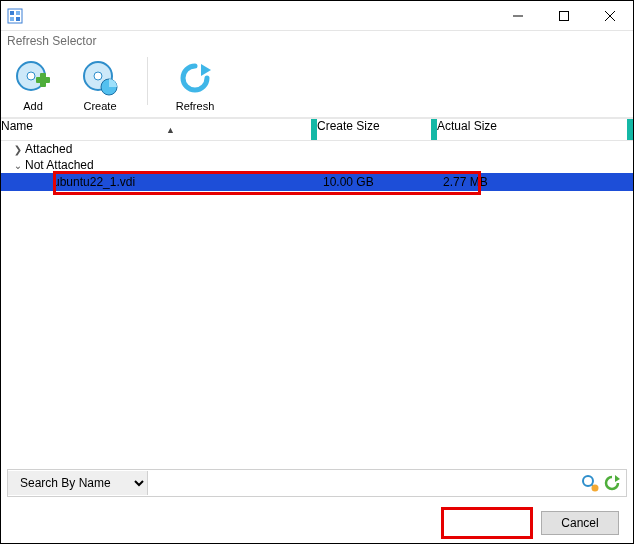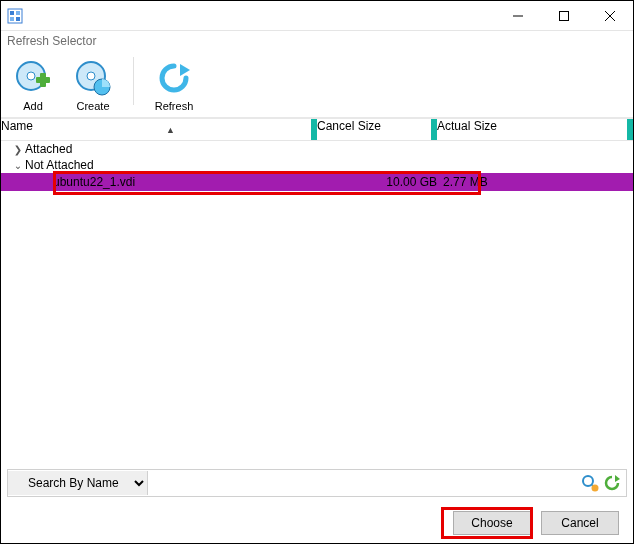--- a/index.html
+++ b/index.html
@@ -45,7 +45,7 @@
   .toolbar {
     height: 68px;
     display: flex;
-    gap: 12px;
+    gap: 19px;
     padding: 4px 8px 20px 8px;
     align-items: flex-start;
     border-bottom: 2px solid #e8e8e8;

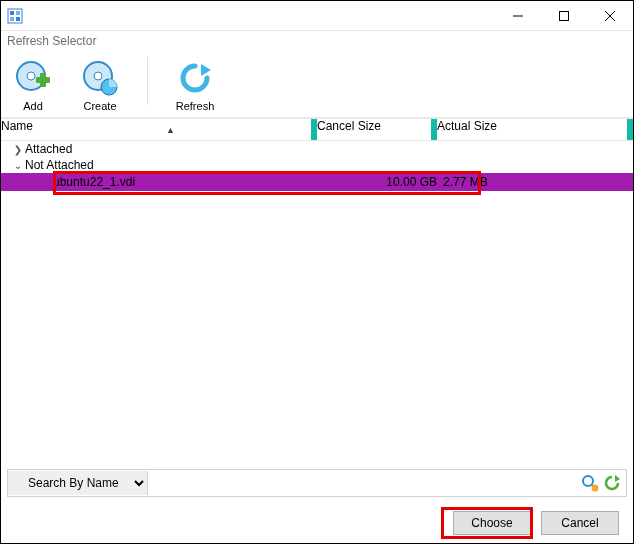--- a/index.html
+++ b/index.html
@@ -225,7 +225,7 @@
     <span>Name</span>
     <span class="sort-caret">▲</span>
   </div>
-  <div class="col col-vsize">Cancel Size</div>
+  <div class="col col-vsize">Create Size</div>
   <div class="col col-asize">Actual Size</div>
 </div>
 

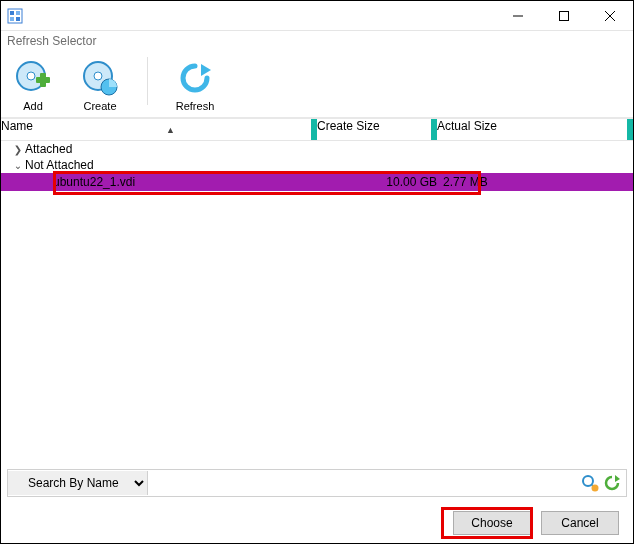--- a/index.html
+++ b/index.html
@@ -98,7 +98,7 @@
     height: 18px;
     display: flex;
     align-items: center;
-    background: #a21caf;
+    background: #1d4ed8;
   }
   .filerow .c-name { width: 316px; padding-left: 52px; }
   .filerow .c-vsize { width: 120px; padding-left: 6px; text-align: right; }

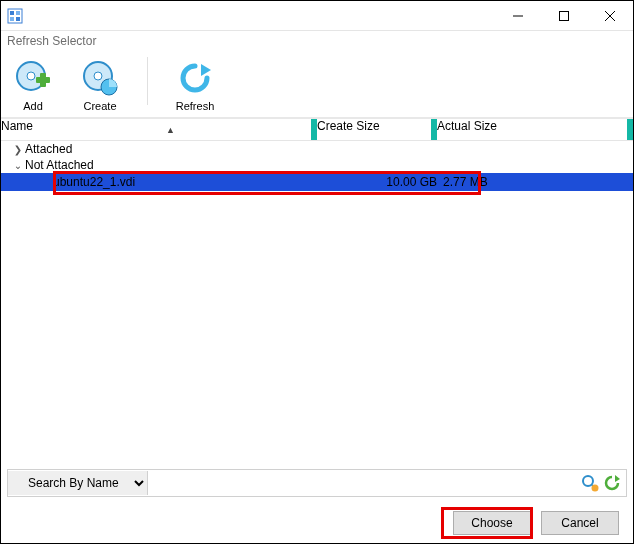--- a/index.html
+++ b/index.html
@@ -101,7 +101,7 @@
     background: #1d4ed8;
   }
   .filerow .c-name { width: 316px; padding-left: 52px; }
-  .filerow .c-vsize { width: 120px; padding-left: 6px; text-align: right; }
+  .filerow .c-vsize { width: 120px; padding-left: 6px; }
   .filerow .c-asize { flex:1; padding-left: 6px; }
   .highlight-row {
     position: absolute;

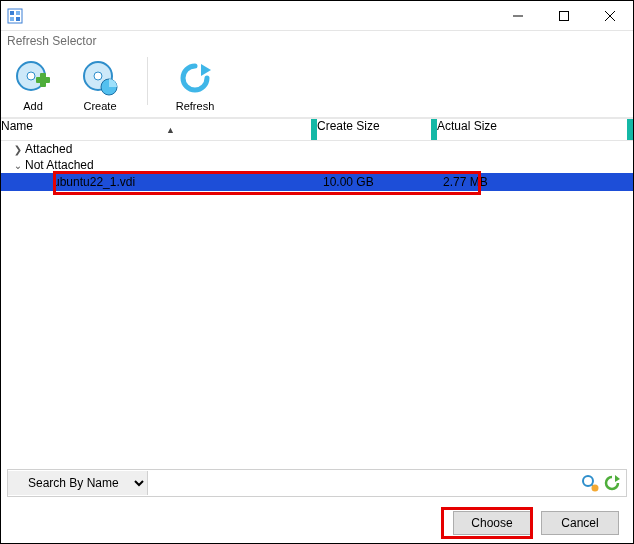--- a/index.html
+++ b/index.html
@@ -119,7 +119,7 @@
   .searchbar select {
     border: none; height: 24px; width: 140px; font-size:12px;
     border-right: 1px solid #d0d0d0;
-    padding-left: 16px;
+    padding-left: 8px;
   }
   .searchbar input {
     flex:1; border:none; height:24px; padding:0 6px; font-size:12px; outline:none;

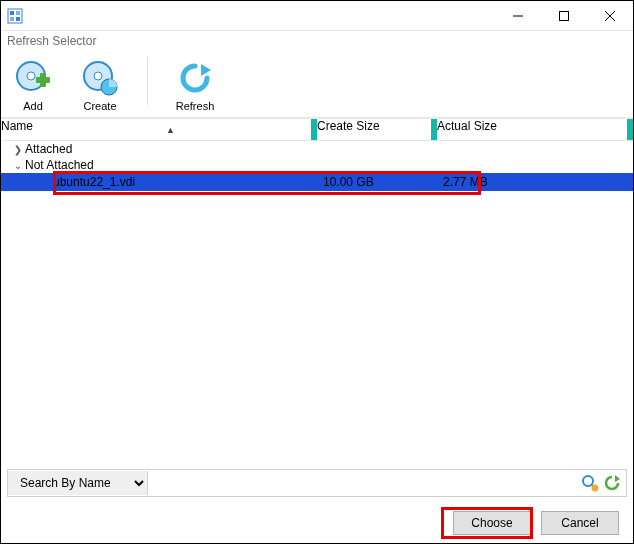--- a/index.html
+++ b/index.html
@@ -268,7 +268,6 @@
 
 <div class="bottombar">
   <div class="highlight-btn" style="right:100px; top:4px; width:92px; height:32px;"></div>
-  <div class="btn underline-first">Choose</div>
   <div class="btn underline-first">Cancel</div>
 </div>
 

